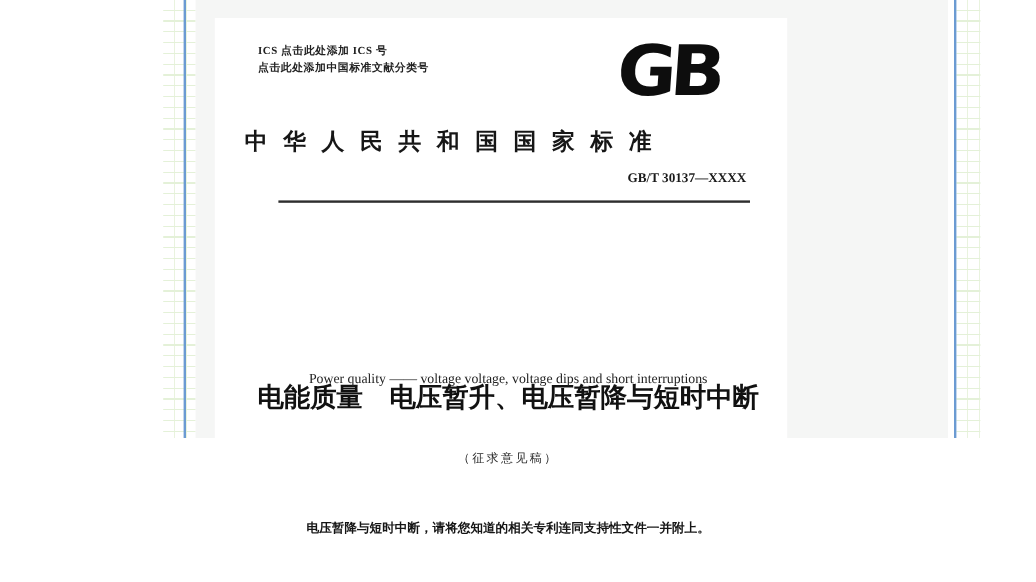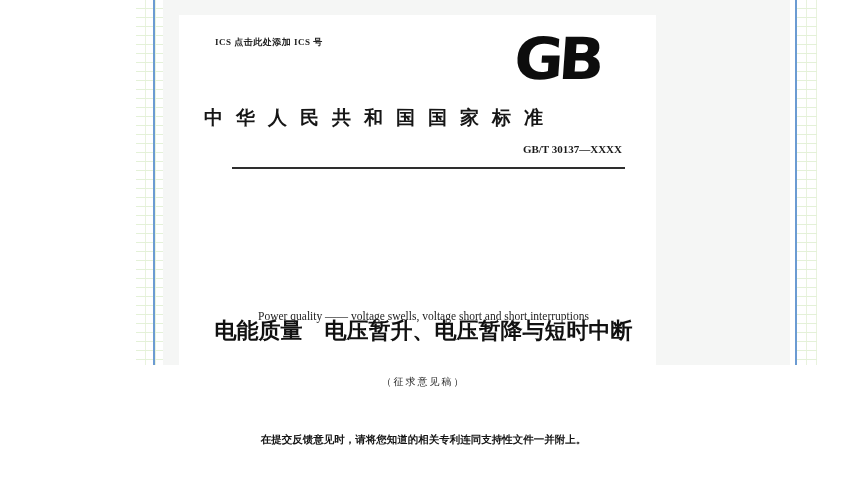--- a/index.html
+++ b/index.html
@@ -79,6 +79,7 @@
 
       <div class="ics-block">
         <div>ICS 点击此处添加 ICS 号</div>
+        <div>点击此处添加中国标准文献分类号</div>
       </div>
 
       <div class="gb-logo">GB</div>

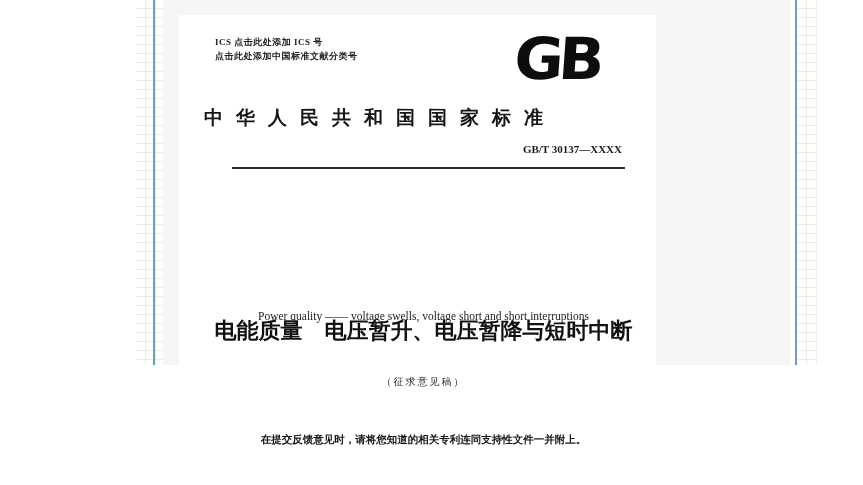--- a/index.html
+++ b/index.html
@@ -92,7 +92,7 @@
 
       <div class="title-cn">电能质量　电压暂升、电压暂降与短时中断</div>
 
-      <div class="title-en">Power quality —— voltage swells, voltage short and short interruptions</div>
+      <div class="title-en">Power quality —— voltage voltage, voltage dips and short interruptions</div>
 
       <div class="stage-note">（征求意见稿）</div>
 

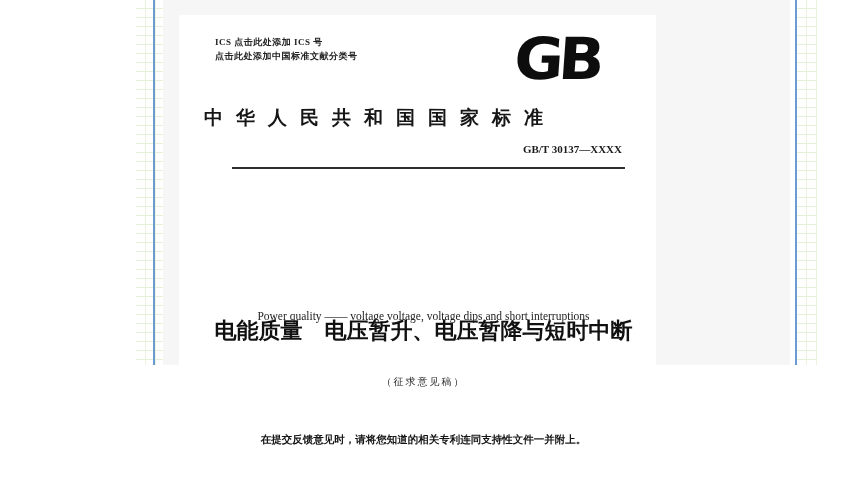--- a/index.html
+++ b/index.html
@@ -96,7 +96,7 @@
 
       <div class="stage-note">（征求意见稿）</div>
 
-      <div class="patent-note">在提交反馈意见时，请将您知道的相关专利连同支持性文件一并附上。</div>
+      <div class="patent-note">电压暂降与短时中断，请将您知道的相关专利连同支持性文件一并附上。</div>
 
     </div>
   </div>

